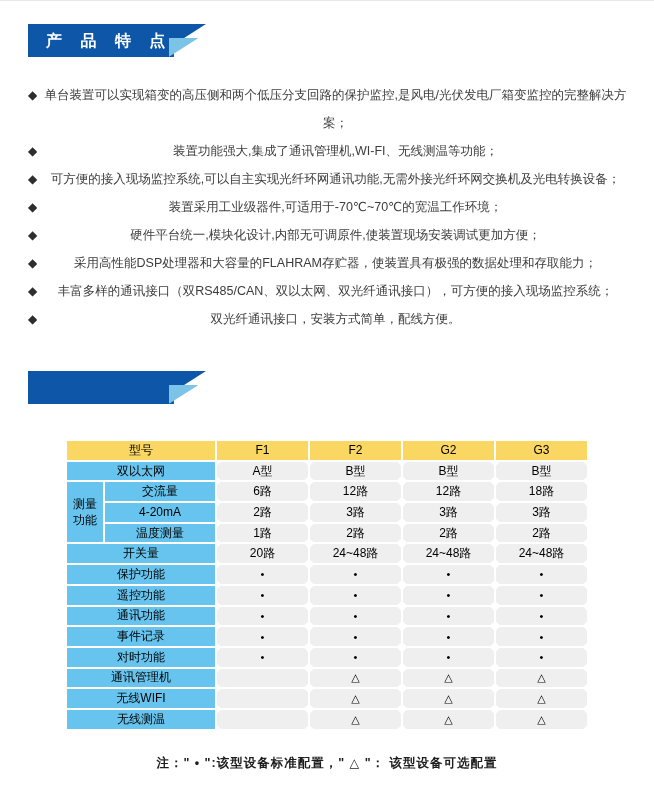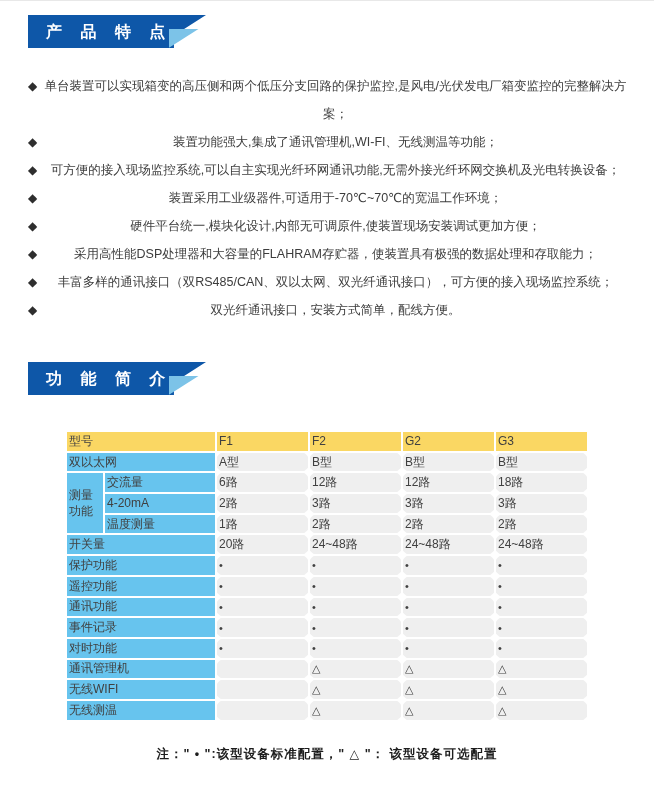--- a/index.html
+++ b/index.html
@@ -38,7 +38,7 @@
     color: #ffffff; font-size: 16px; font-weight: bold;
     letter-spacing: 7px; white-space: nowrap;
   }
-  .banner-1 { margin-top: 14px; }
+  .banner-1 { margin-top: 23px; }
   .banner-2 { margin-top: 38px; }
 
   

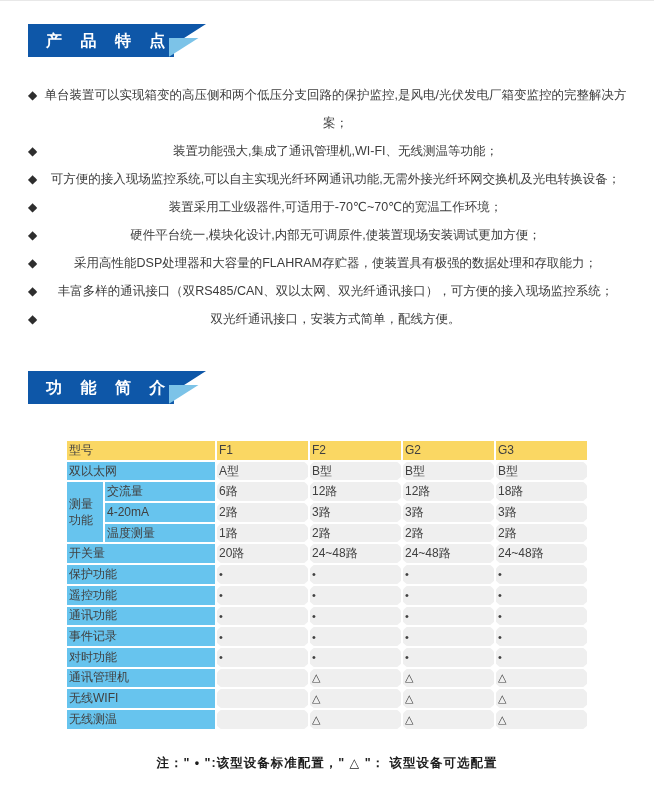--- a/index.html
+++ b/index.html
@@ -132,7 +132,6 @@
   <div class="banner banner-2">
     <div class="bar"></div>
     <div class="fold"></div>
-    <div class="title">功 能 简 介</div>
   </div>
 
   <table class="spec-table">

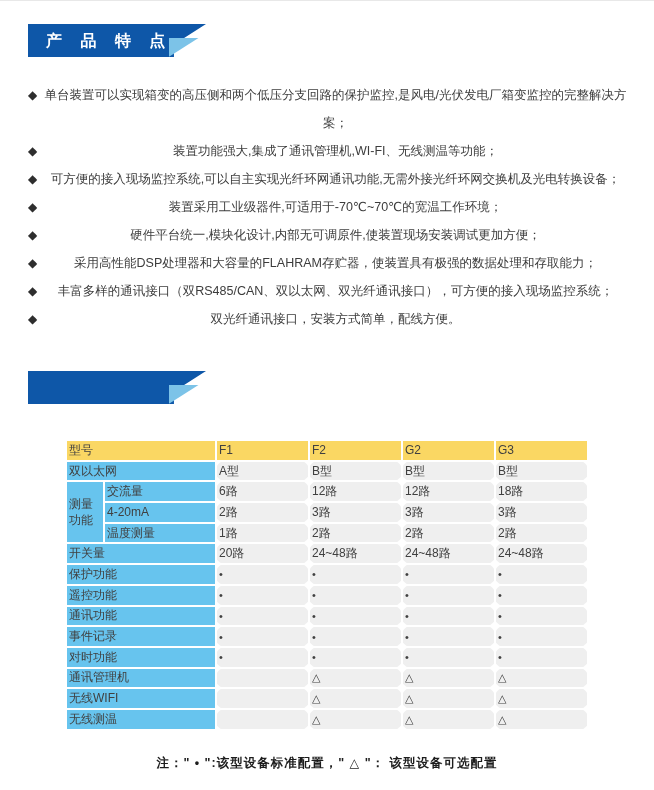--- a/index.html
+++ b/index.html
@@ -57,8 +57,8 @@
     border-collapse: collapse;
     table-layout: fixed;
     font-size: 12px;
-    color: #404040;
-    text-align: left;
+    color: #000000;
+    text-align: center;
   }
   .spec-table td {
     border: 2px solid #ffffff;

